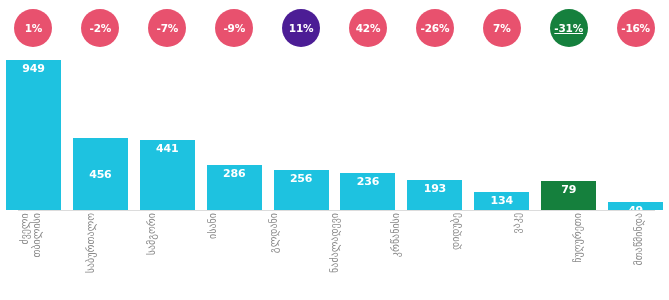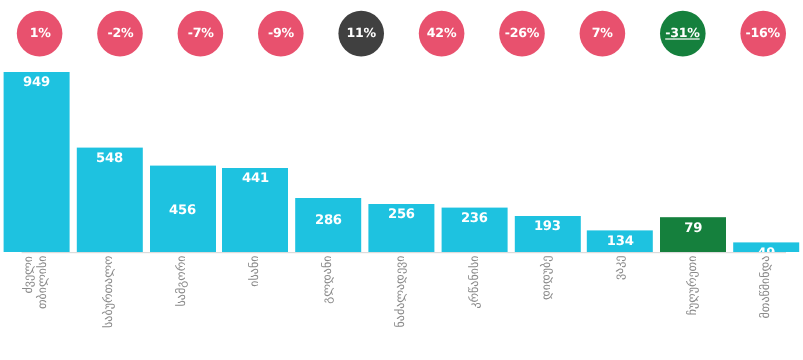--- a/index.html
+++ b/index.html
@@ -132,7 +132,7 @@
         <div class="badge" style="background: rgb(232, 81, 110); color: rgb(255, 255, 255);">-9%</div>
       </div>
       <div class="badge-cell">
-        <div class="badge" style="background: #404040; color: rgb(255, 255, 255);">11%</div>
+        <div class="badge" style="background: #4c1d95; color: rgb(255, 255, 255);">11%</div>
       </div>
       <div class="badge-cell">
         <div class="badge" style="background: rgb(232, 81, 110); color: rgb(255, 255, 255);">42%</div>

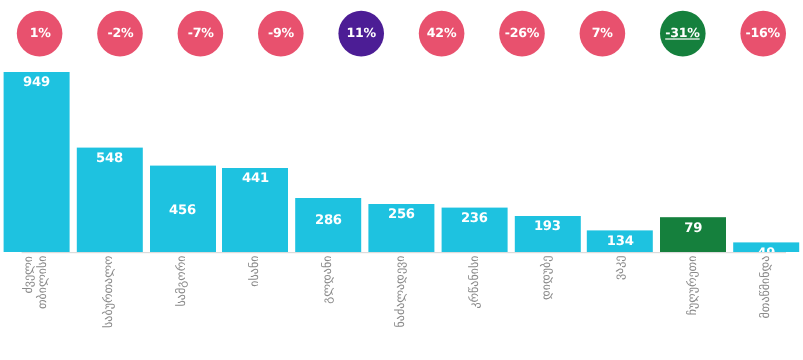--- a/index.html
+++ b/index.html
@@ -158,11 +158,6 @@
         </div>
       </div>
       <div class="bar-cell">
-        <div class="bar" style="background: rgb(30, 194, 224); height: 86.6175px;">
-          <span class="bar-value" style="color: rgb(255, 255, 255);">548</span>
-        </div>
-      </div>
-      <div class="bar-cell">
         <div class="bar" style="background: rgb(30, 194, 224); height: 72.0759px; align-items: center;">
           <span class="bar-value" style="color: rgb(255, 255, 255);">456</span>
         </div>

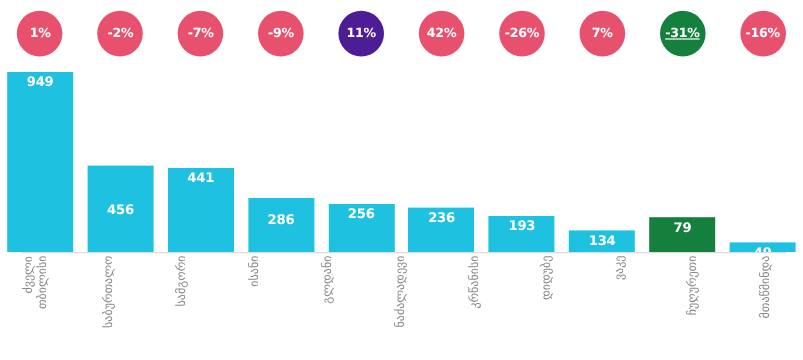--- a/index.html
+++ b/index.html
@@ -169,7 +169,7 @@
       </div>
       <div class="bar-cell">
         <div class="bar" style="background: rgb(30, 194, 224); height: 45.2055px;">
-          <span class="bar-value" style="color: rgb(255, 255, 255); margin-top: 10px;">286</span>
+          <span class="bar-value" style="color: rgb(255, 255, 255);">286</span>
         </div>
       </div>
       <div class="bar-cell">

